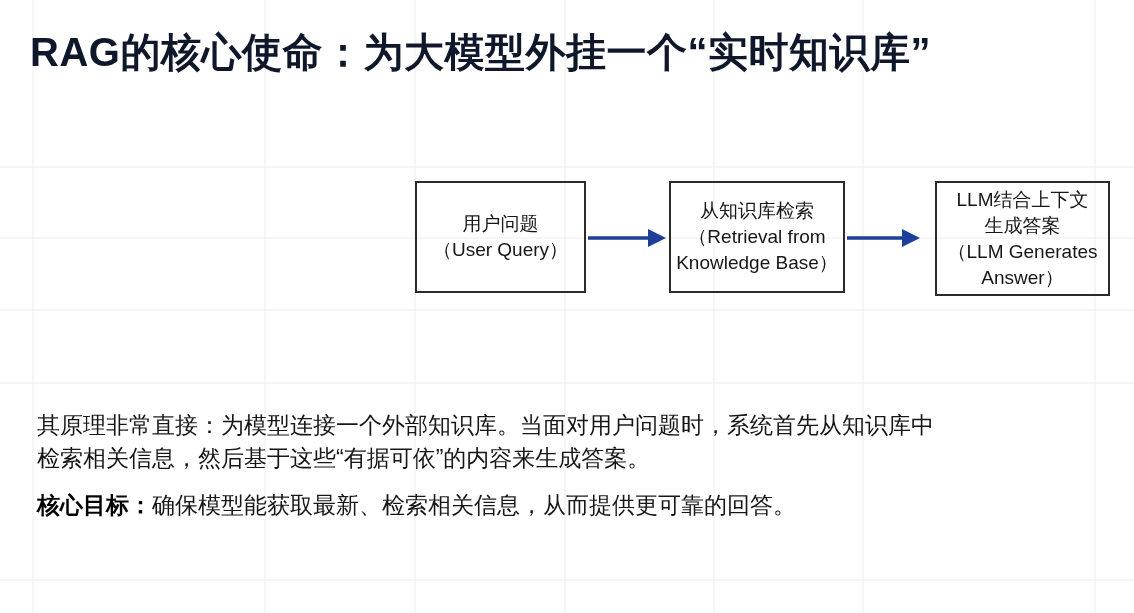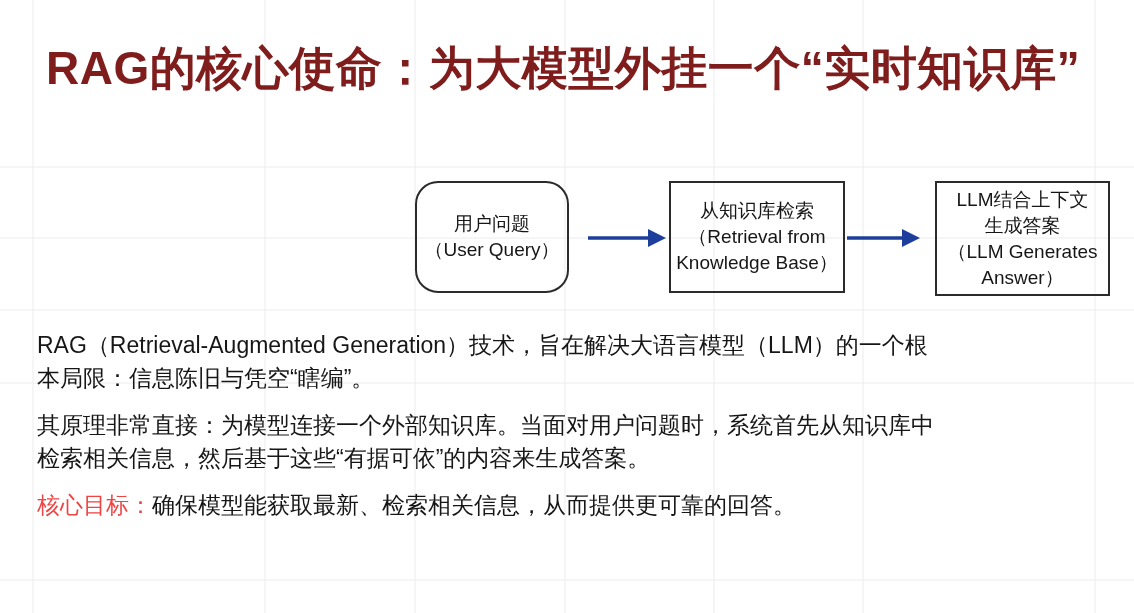--- a/index.html
+++ b/index.html
@@ -23,12 +23,12 @@
     position: absolute;
     left: 30px;
     top: 26px;
-    margin: 16px;
-    font-size: 46px;
+    margin: 0;
+    font-size: 40px;
     line-height: 52px;
     font-weight: 800;
     letter-spacing: 0.5px;
-    color: #7f1d1d;
+    color: #0f172a;
     white-space: nowrap;
     z-index: 2;
   }

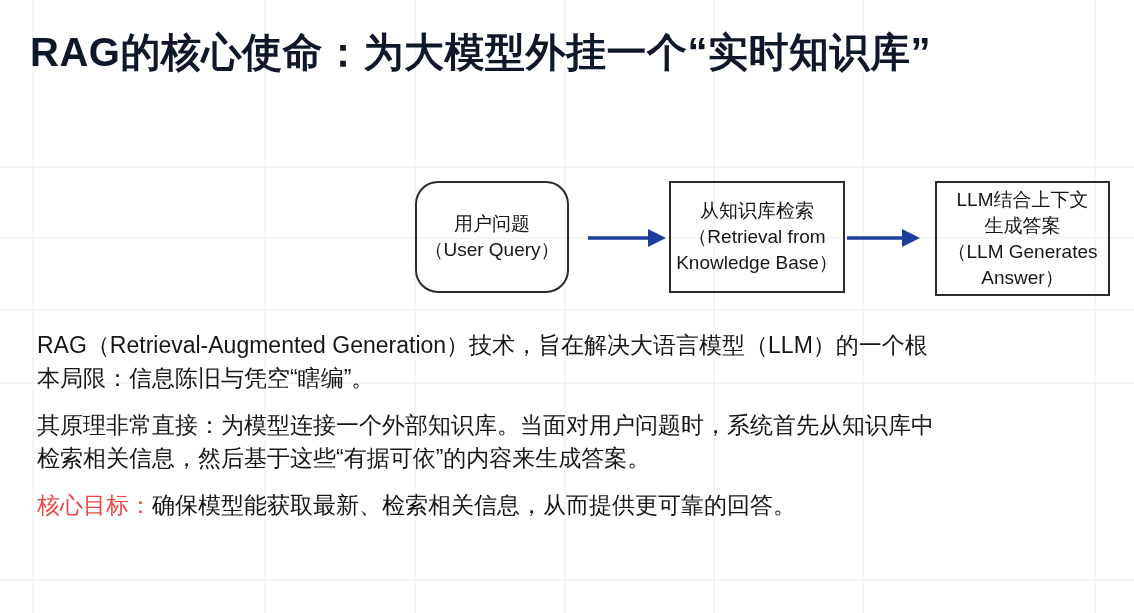--- a/index.html
+++ b/index.html
@@ -52,7 +52,7 @@
     font-weight: 500;
     color: #161616;
   }
-  .box-1 { left: 415px; width: 154px; border-radius: 23px; }
+  .box-1 { left: 415px; width: 171px; }
   .box-2 { left: 669px; width: 176px; }
   .box-3 { left: 923px; width: 175px; height: 115px; margin-left: 12px; }
   .flow-arrow {

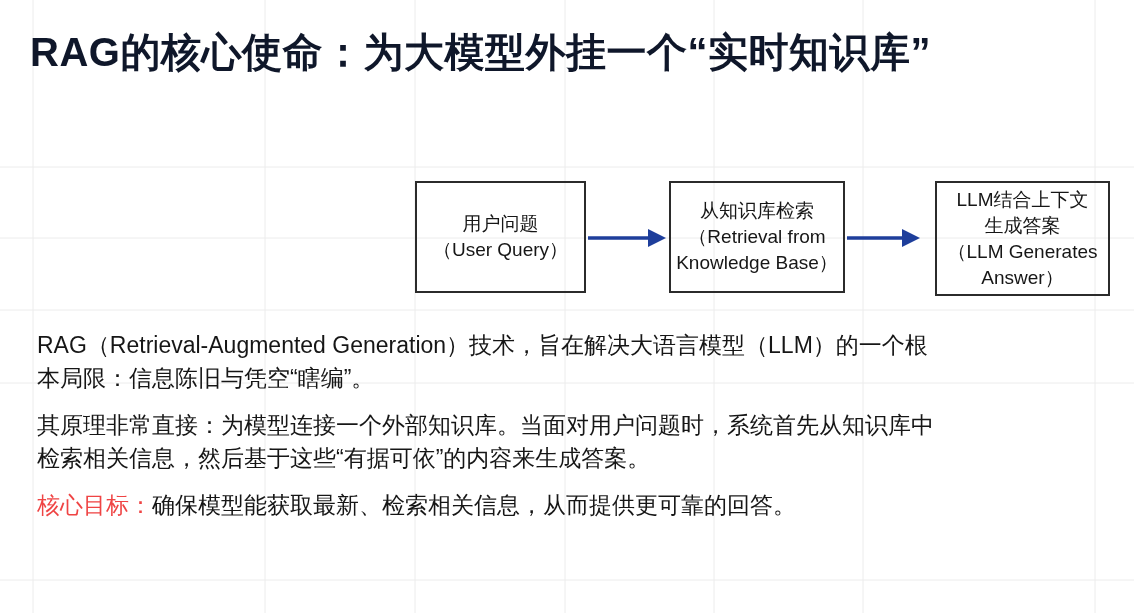--- a/index.html
+++ b/index.html
@@ -135,8 +135,6 @@
 Answer）</span>
   </div>
 
-  <p class="para para-1">RAG（Retrieval-Augmented Generation）技术，旨在解决大语言模型（LLM）的一个根
-本局限：信息陈旧与凭空“瞎编”。</p>
 
   <p class="para para-2">其原理非常直接：为模型连接一个外部知识库。当面对用户问题时，系统首先从知识库中
 检索相关信息，然后基于这些“有据可依”的内容来生成答案。</p>

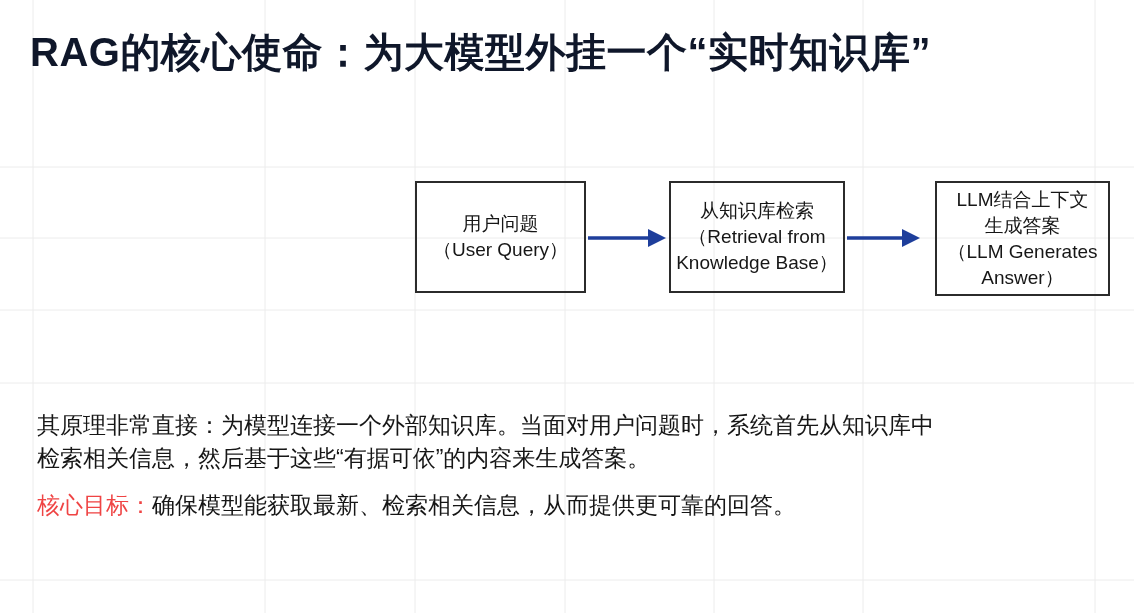--- a/index.html
+++ b/index.html
@@ -79,8 +79,8 @@
   .para-2 { top: 409px; }
   .para-3 { top: 489px; white-space: nowrap; }
   .goal-label {
-    color: #ef4444;
-    font-weight: 400;
+    color: #000000;
+    font-weight: 700;
   }
 </style>
 </head>

